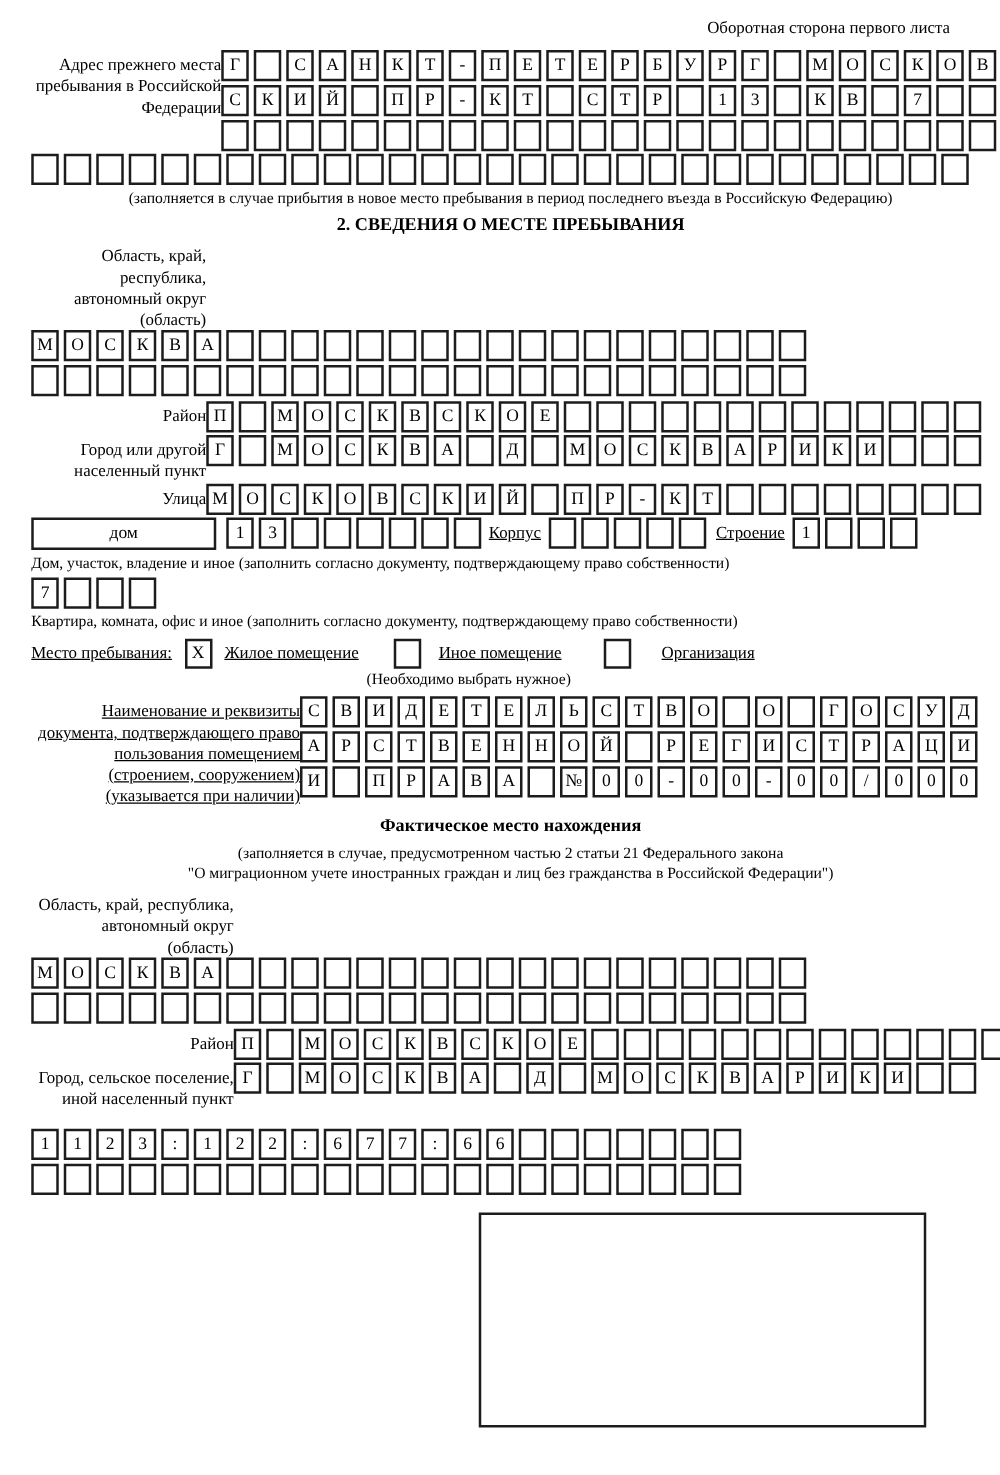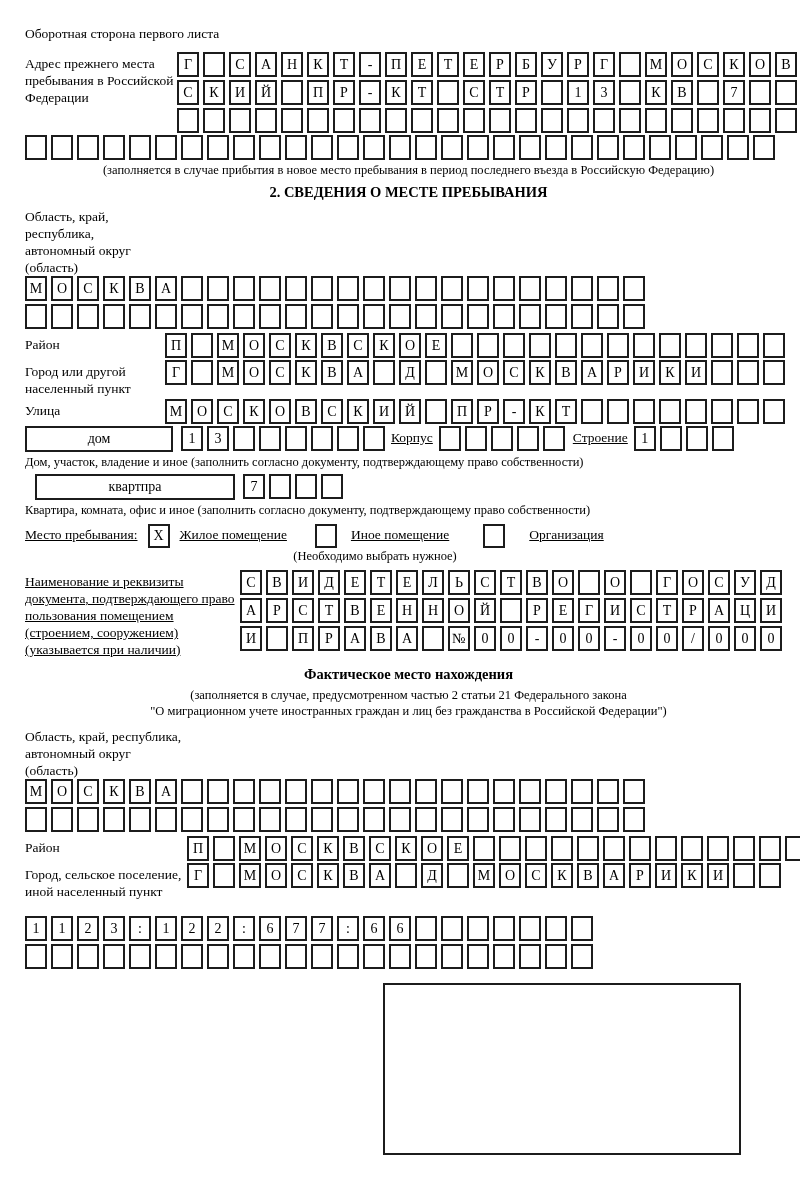--- a/index.html
+++ b/index.html
@@ -6,7 +6,7 @@
   body { background:#fff; color:#000; font-family:"Liberation Serif", serif; }
   .page { width:800px; height:1180px; margin:0 auto; background:#fff; padding:10px 8px 0 25px; overflow:hidden; position:relative; }
 
-  .header-note { font-size:13.5px; margin:16px 32px 10px 0; }
+  .header-note { text-align:right; font-size:13.5px; margin:4px 32px 10px 0; }
 
   .frow { display:flex; align-items:flex-start; }
   .flabel { flex:none; font-size:13.5px; line-height:17px; padding-top:3px; }

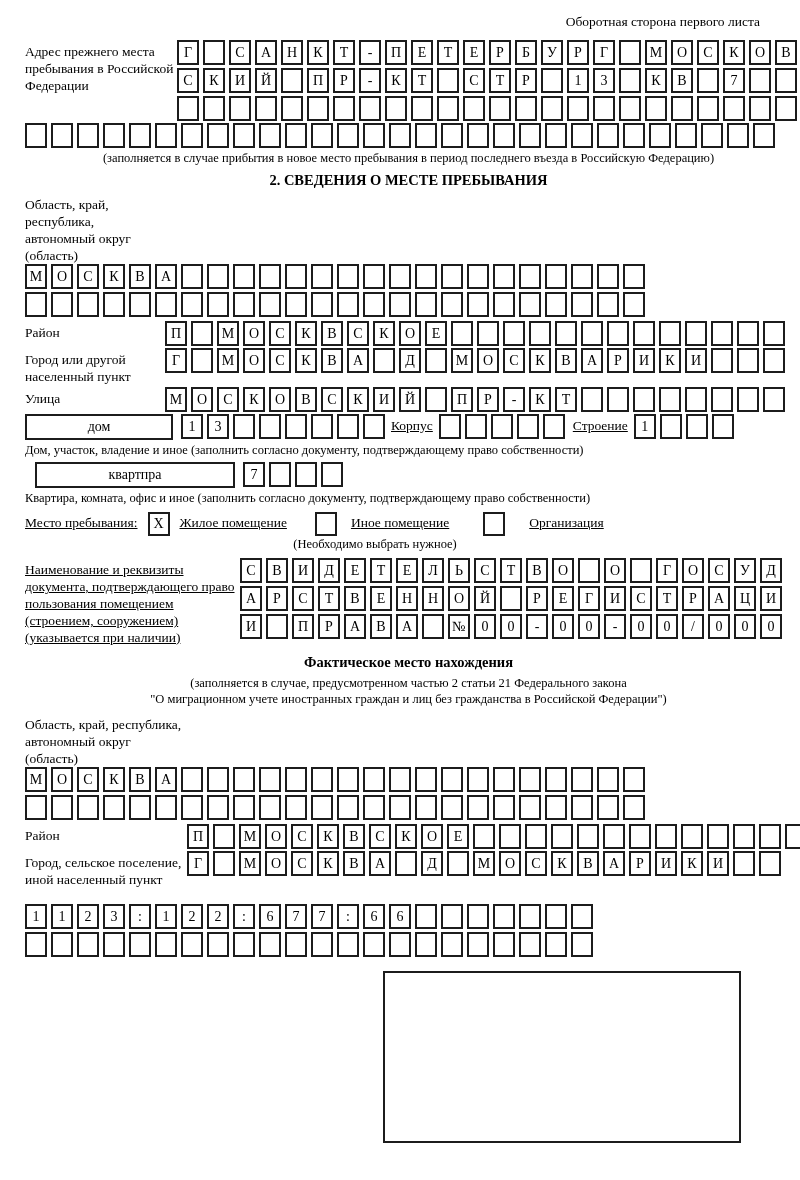--- a/index.html
+++ b/index.html
@@ -9,7 +9,7 @@
   .header-note { text-align:right; font-size:13.5px; margin:4px 32px 10px 0; }
 
   .frow { display:flex; align-items:flex-start; }
-  .flabel { flex:none; font-size:13.5px; line-height:17px; padding-top:3px; }
+  .flabel { flex:none; font-size:13.5px; line-height:17px; padding-top:3px;text-align:right; }
   .w150 { width:152px; } .w140 { width:140px; } .w160 { width:162px; }
   .w215 { width:215px;text-decoration:underline; } .w190 { width:190px; }
 

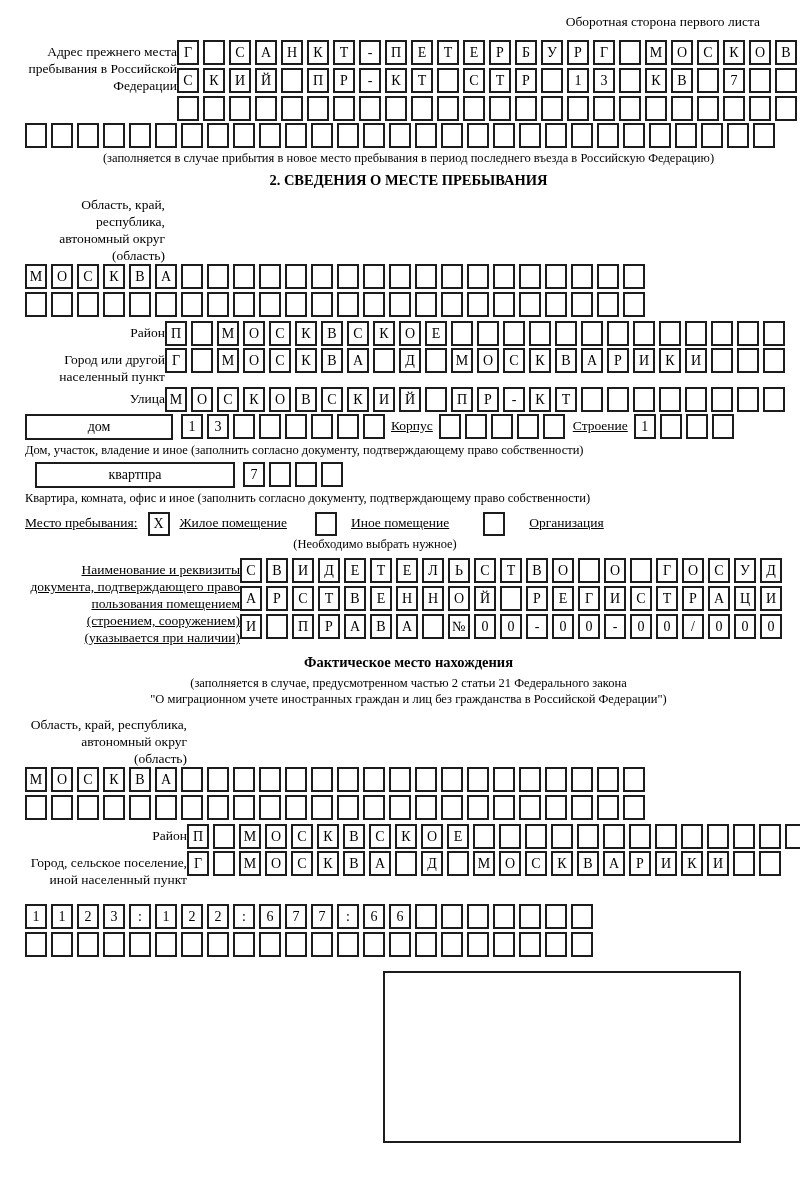--- a/index.html
+++ b/index.html
@@ -340,7 +340,6 @@
   <div class="caption mb4">Дом, участок, владение и иное (заполнить согласно документу, подтверждающему право собственности)</div>
 
   <div class="frow mb2">
-    <div class="widebox" style="width:200px; margin:0 8px 0 10px;">квартпра</div>
     <div class="cellrow">
         <span class="cell">7</span>
         <span class="cell"></span>

